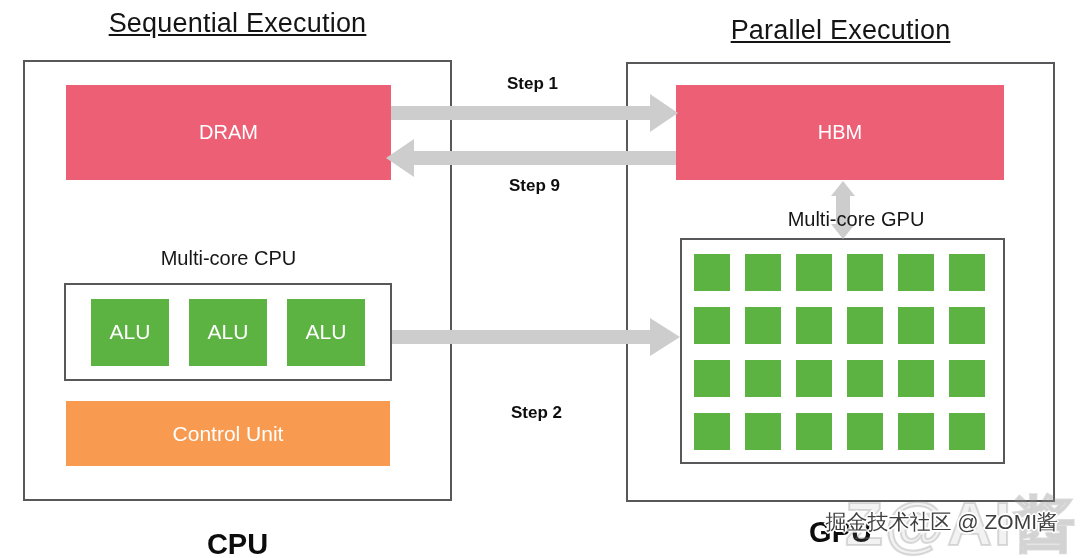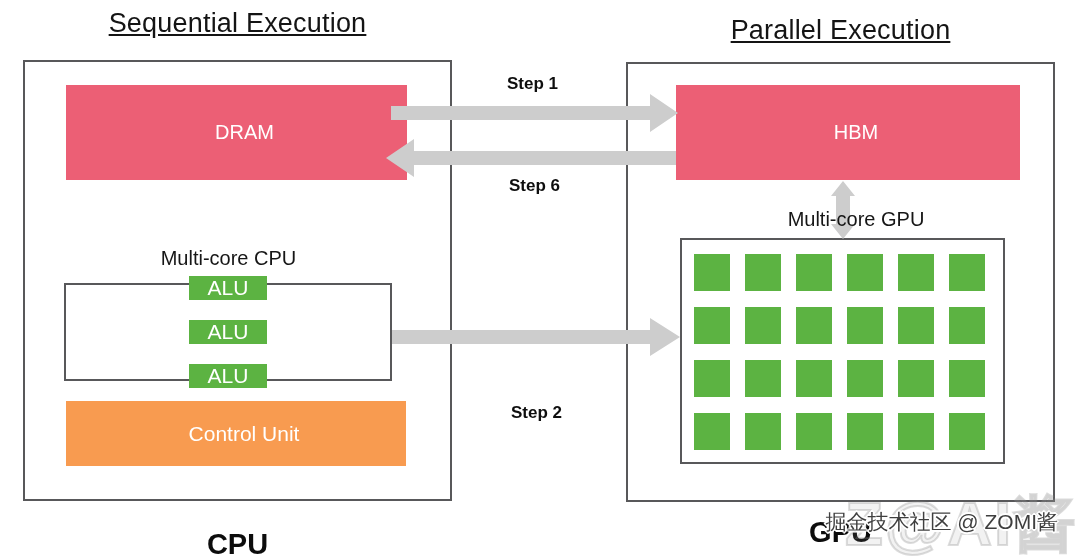--- a/index.html
+++ b/index.html
@@ -17,7 +17,7 @@
   .abs{position:absolute;}
   .title{font-size:27px;font-weight:400;text-align:center;color:#141414;letter-spacing:0.2px;text-decoration:underline;}
   .outer-box{border:2px solid var(--border-gray);box-sizing:border-box;background:#fff;z-index:1;}
-  .fillbox{display:flex;align-items:center;justify-content:center;color:#fff;z-index:2;padding-left:16px;}
+  .fillbox{display:flex;align-items:center;justify-content:center;color:#fff;z-index:2;}
   .dram,.hbm{background:var(--pink);font-size:20px;}
   .sub-label{font-size:20px;text-align:center;color:#161616;z-index:10;}
   .alu-container{

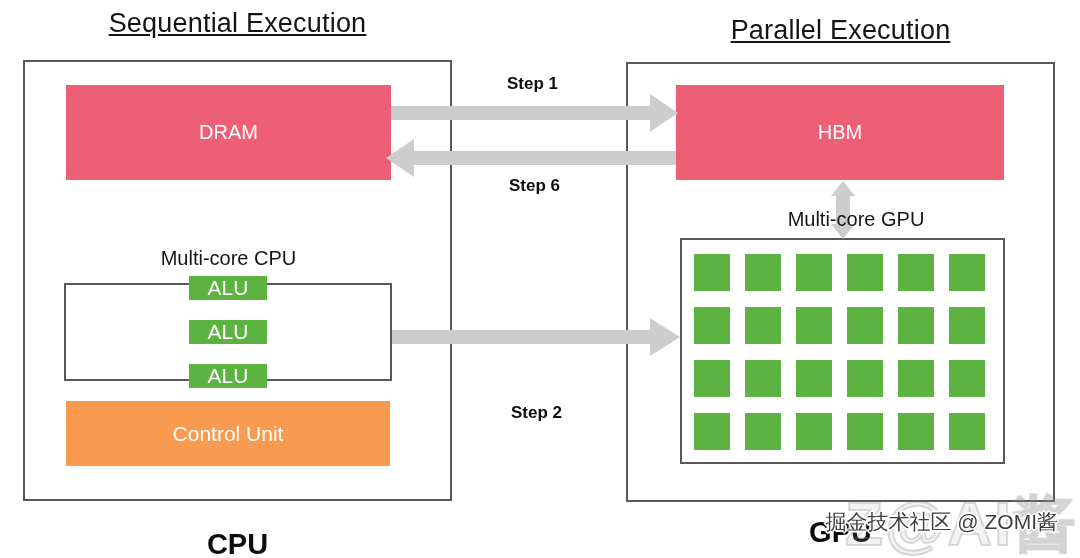--- a/index.html
+++ b/index.html
@@ -125,7 +125,7 @@
   </svg>
 
   <div class="abs step-label" style="left:475px;top:74px;width:115px;">Step 1</div>
-  <div class="abs step-label" style="left:477px;top:176px;width:115px;">Step 6</div>
+  <div class="abs step-label" style="left:477px;top:176px;width:115px;">Step 9</div>
   <div class="abs step-label" style="left:479px;top:355px;width:115px;margin-top:48px;">Step 2</div>
 
   <div class="abs wm-large" style="left:845px;top:482px;">Z@AI酱</div>

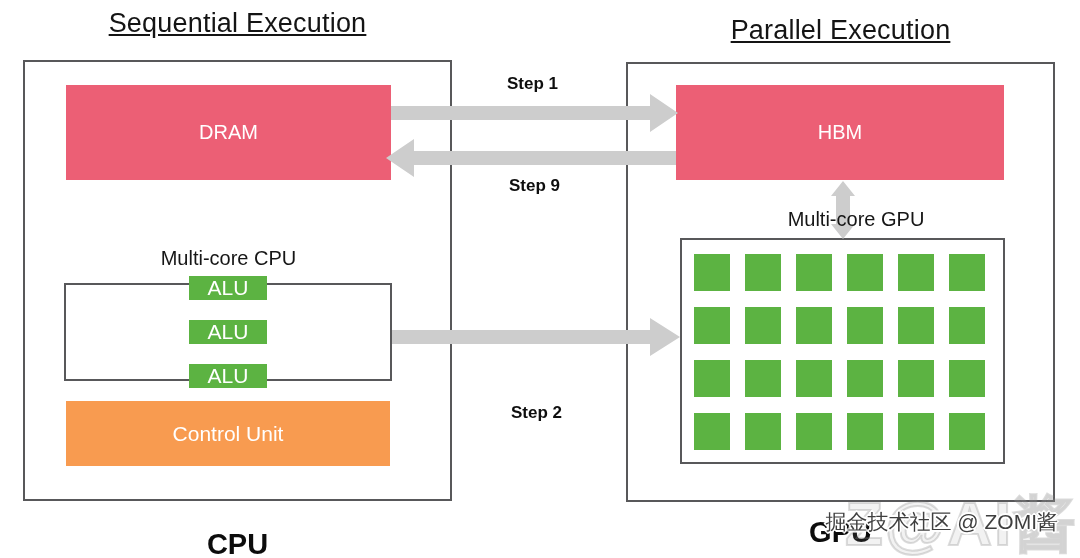--- a/index.html
+++ b/index.html
@@ -22,7 +22,7 @@
   .sub-label{font-size:20px;text-align:center;color:#161616;z-index:10;}
   .alu-container{
     border:2px solid var(--border-gray);box-sizing:border-box;background:#fff;
-    display:flex;gap:20px;align-items:center;justify-content:center;z-index:2;flex-direction:column;
+    display:flex;gap:20px;align-items:center;justify-content:center;z-index:2;
   }
   .alu{width:78px;height:67px;background:var(--green);color:#fff;font-size:21px;
        display:flex;align-items:center;justify-content:center;}

